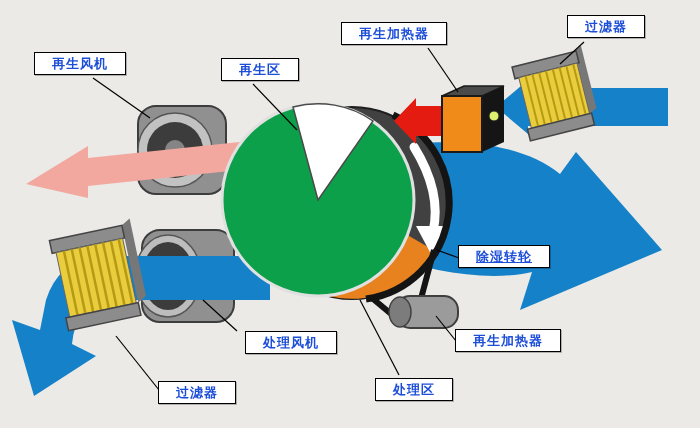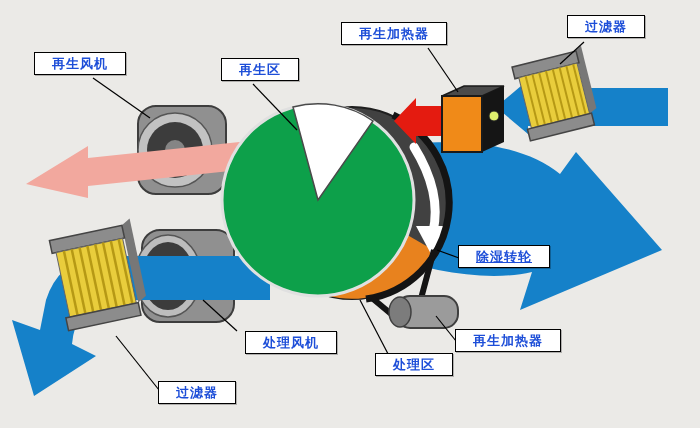--- a/index.html
+++ b/index.html
@@ -25,7 +25,7 @@
   .lbl-filter-top{left:567px;top:15px;}
   .lbl-wheel{left:458px;top:245px;text-decoration:underline;}
   .lbl-motor{left:455px;top:329px;}
-  .lbl-process-zone{left:375px;top:353px;}
+  .lbl-process-zone{left:375px;top:378px;}
   .lbl-process-fan{left:225px;top:331px;margin-left:20px;}
   .lbl-filter-bottom{left:158px;top:381px;}
 </style>

